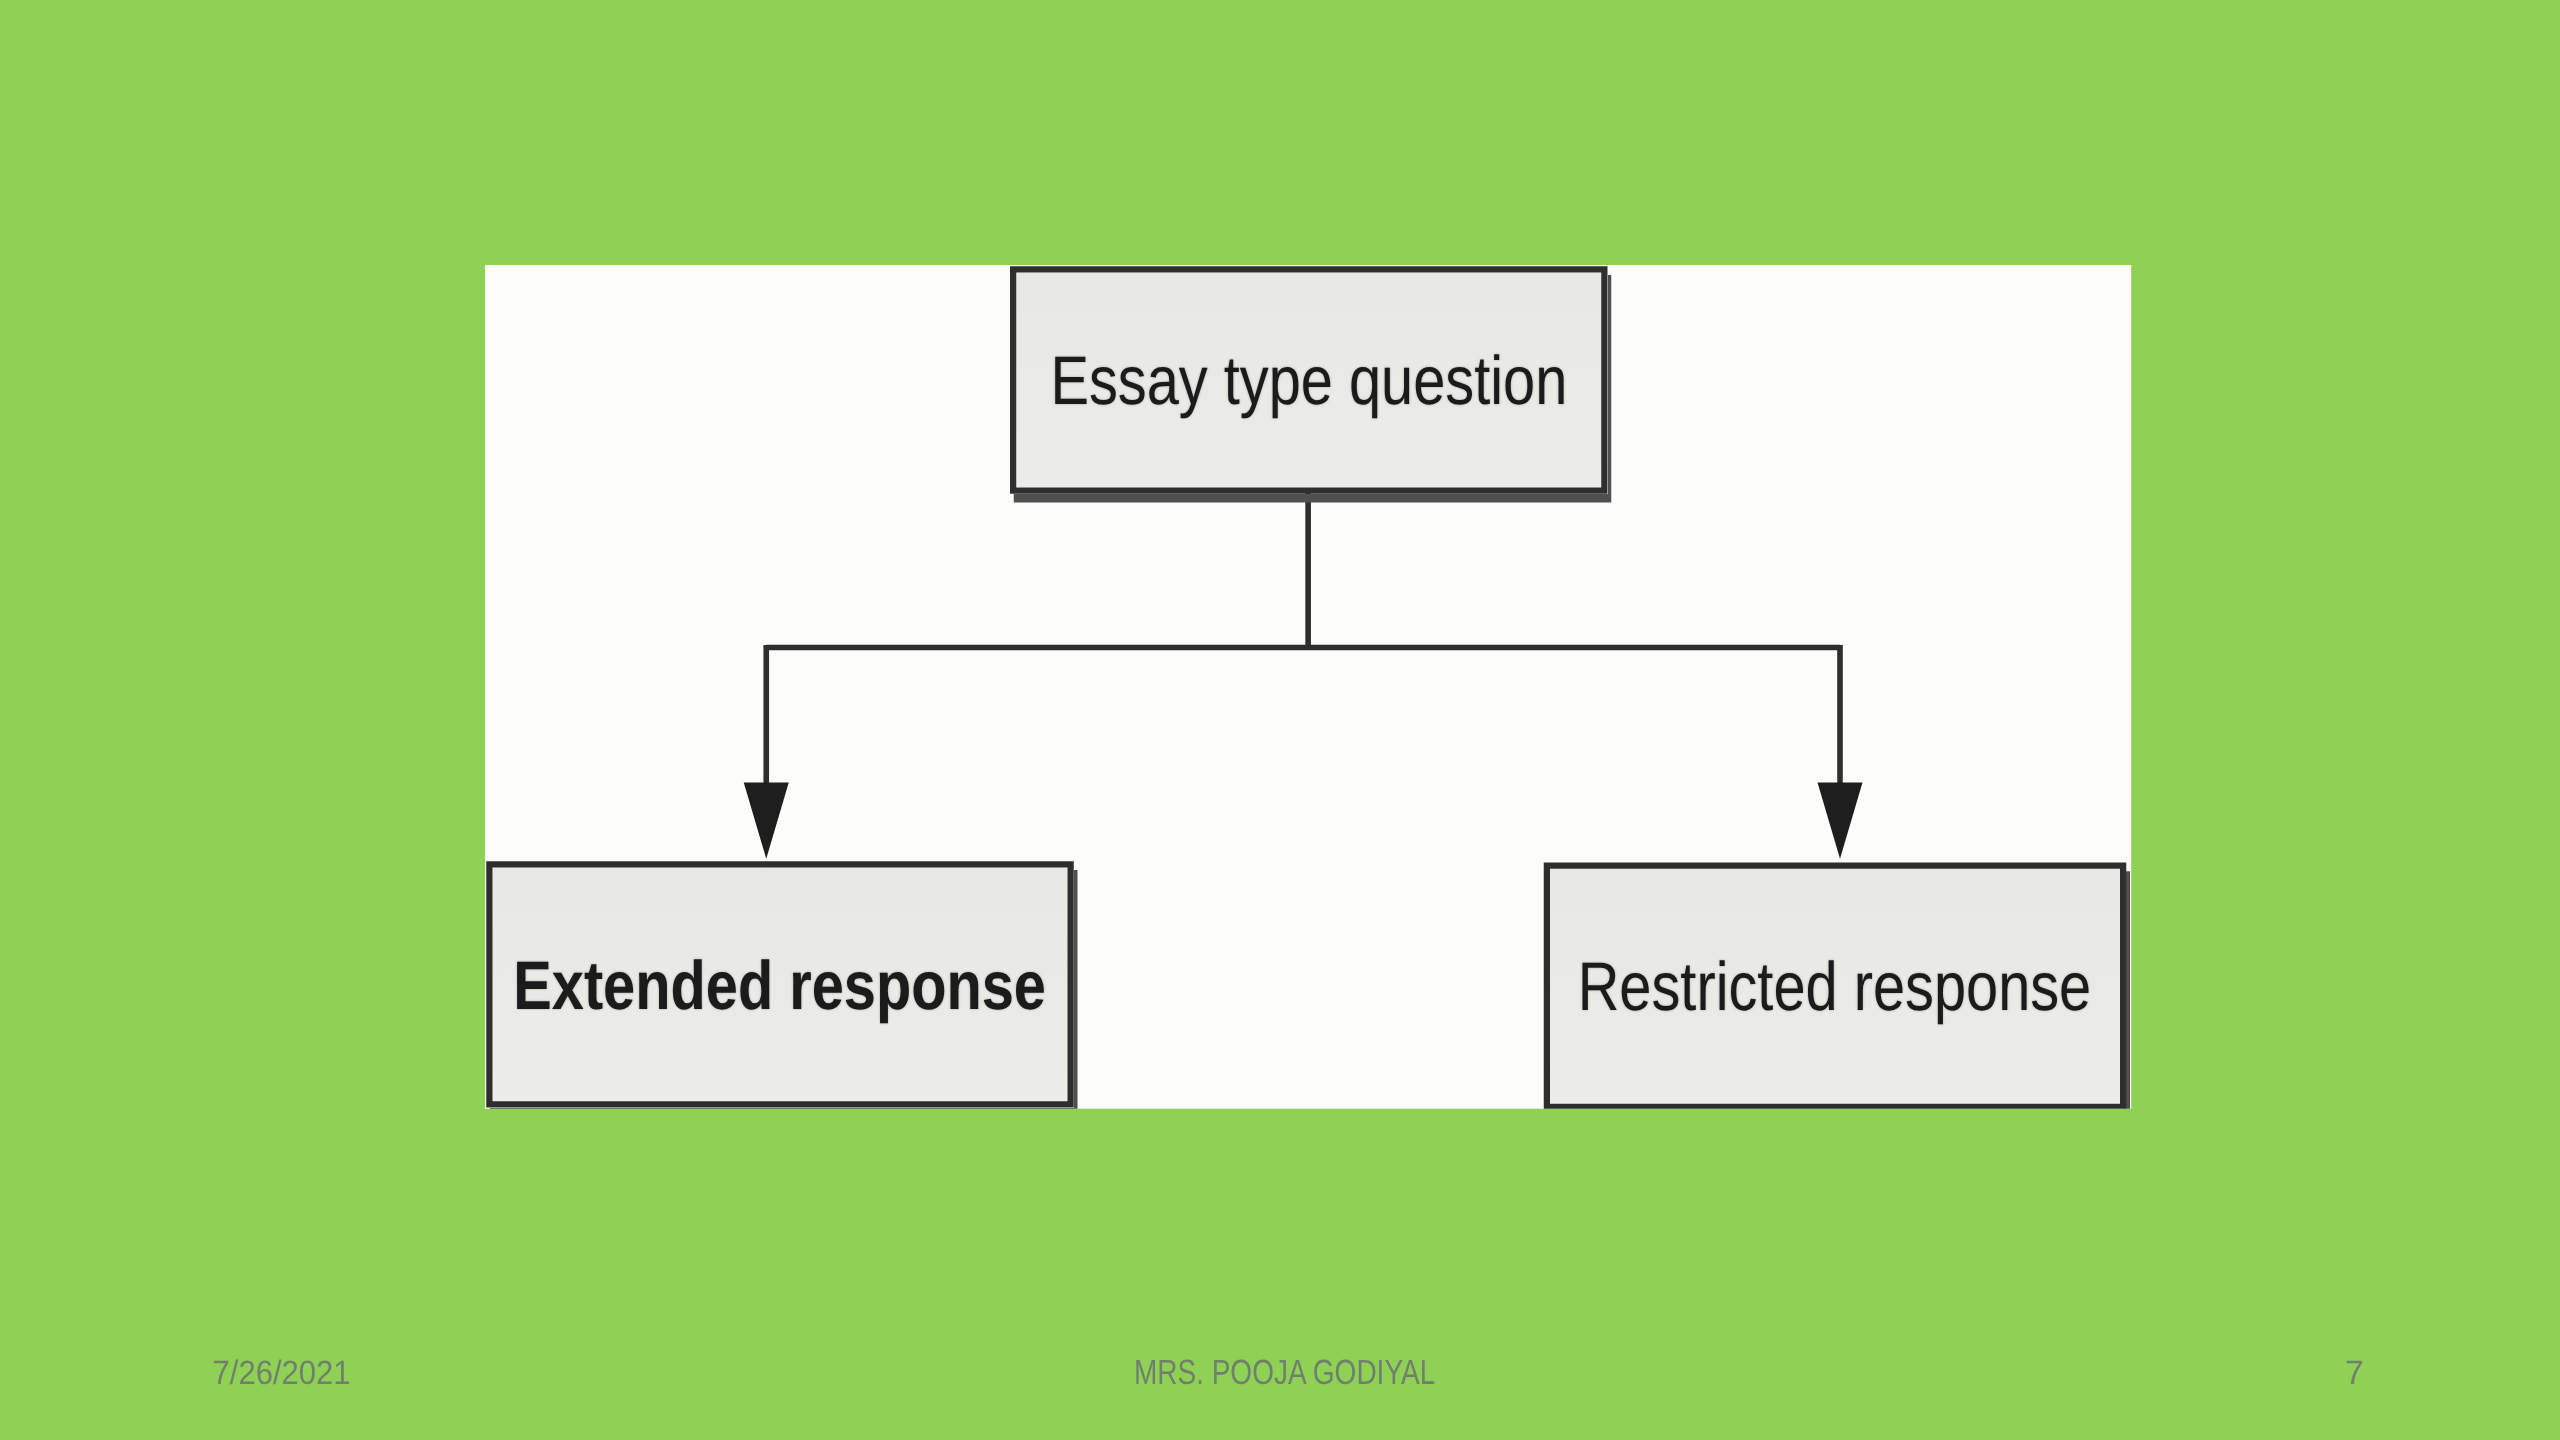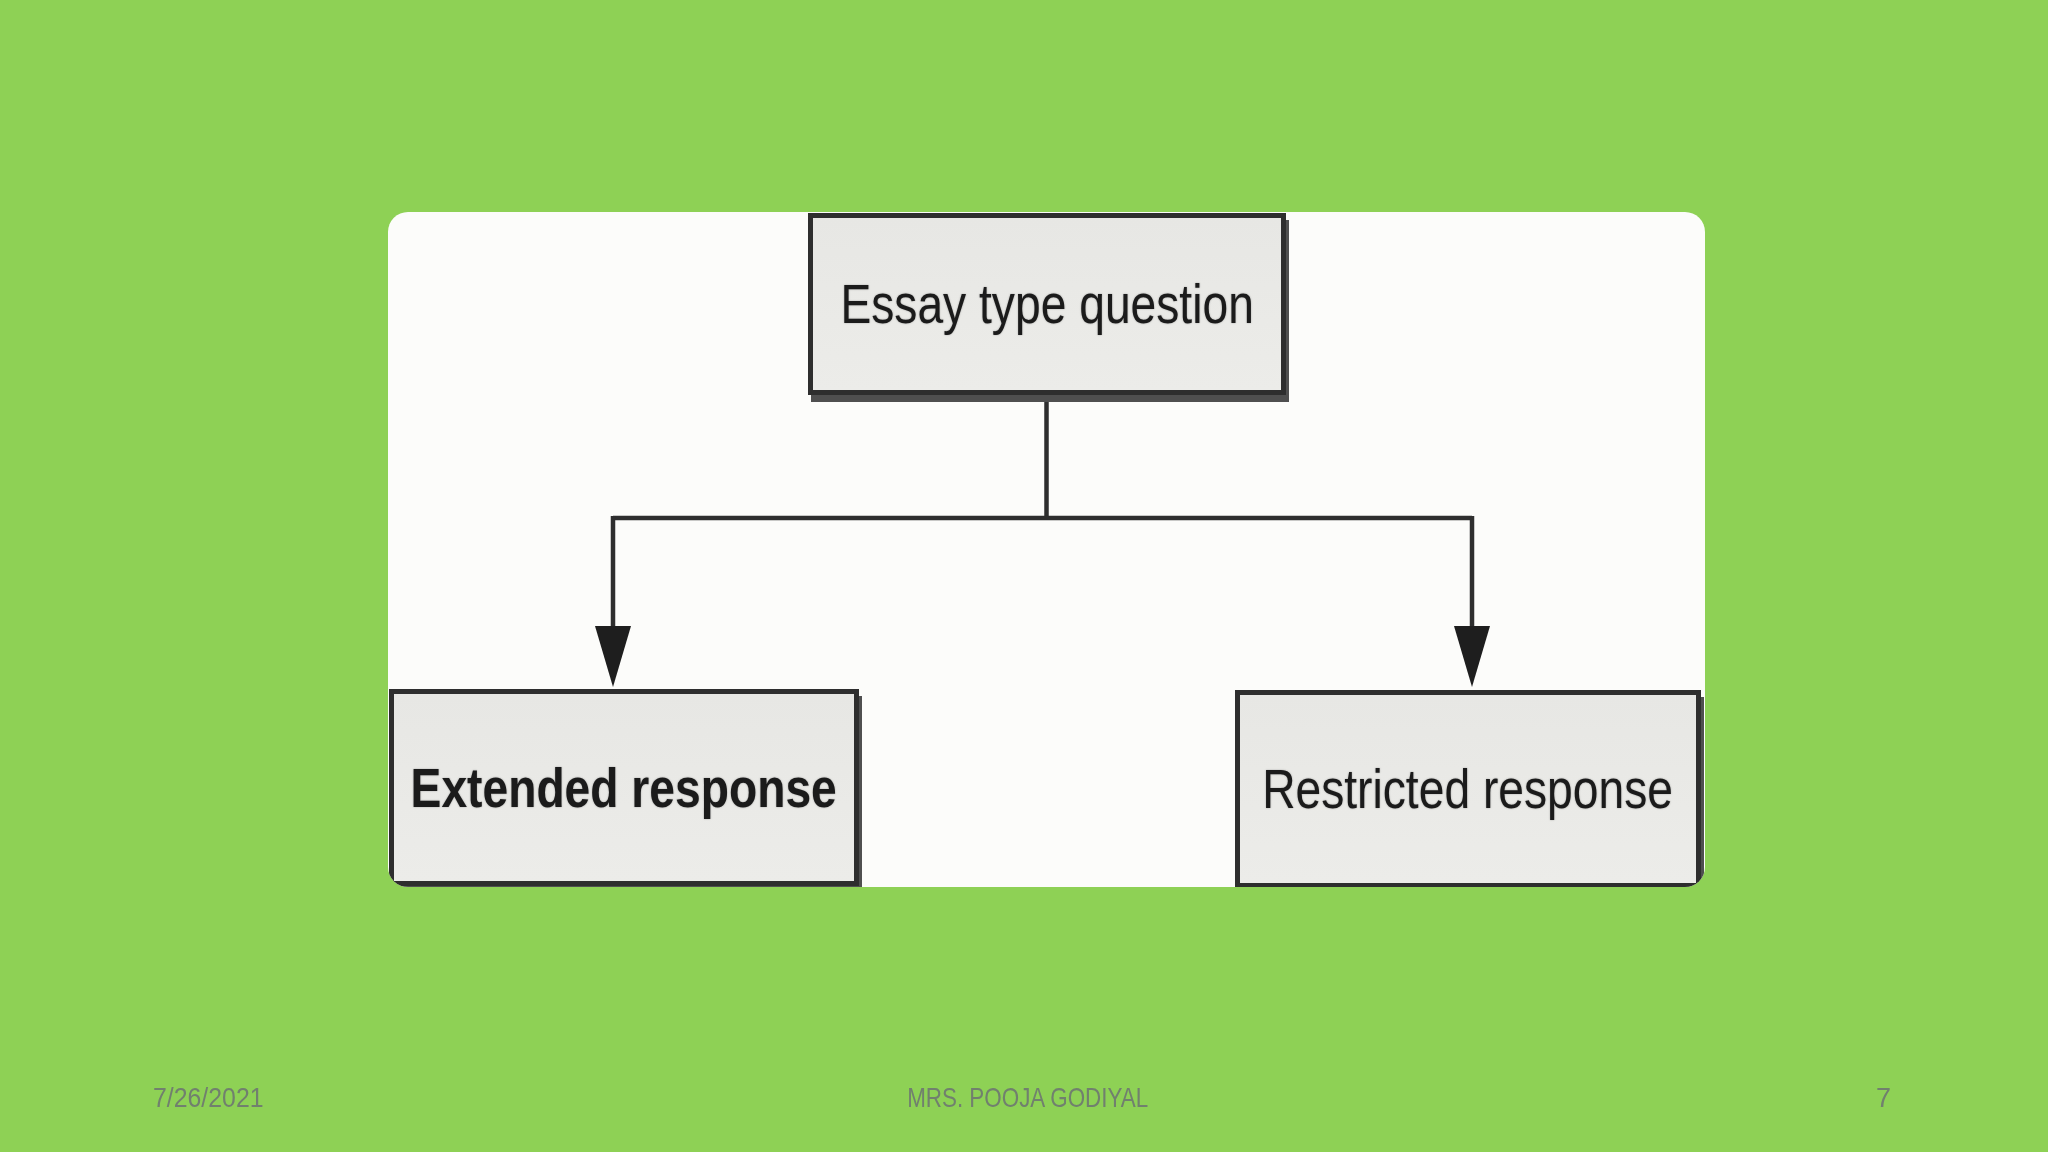--- a/index.html
+++ b/index.html
@@ -21,7 +21,6 @@
     width: 1317px; height: 675px;
     background: #FCFCFA;
     overflow: hidden;
-    border-radius: 20px;
   }
   .connectors {
     position: absolute;

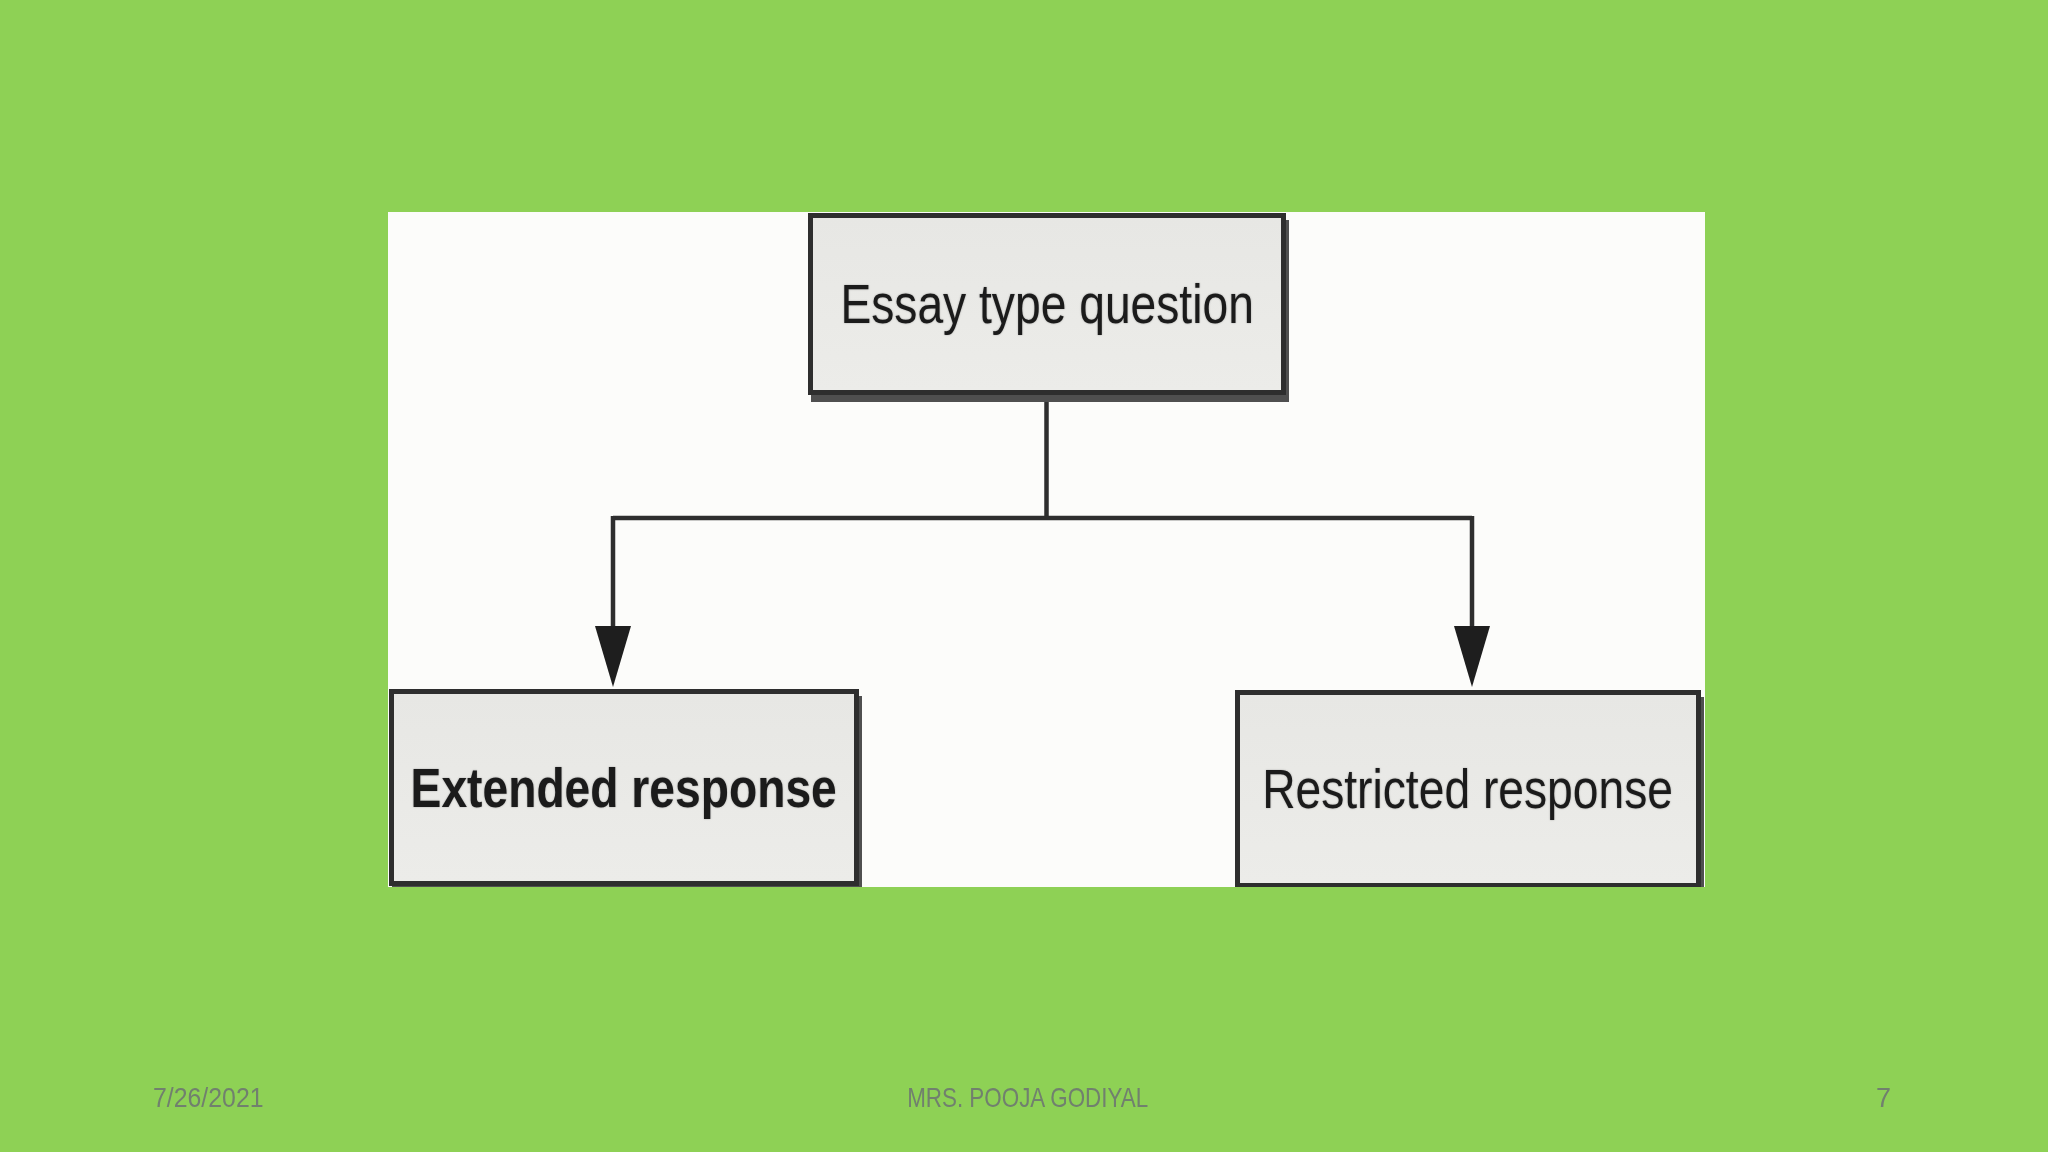--- a/index.html
+++ b/index.html
@@ -57,7 +57,7 @@
     font-size: 27px;
     line-height: 28px;
   }
-  .footer-date   { left: 153px;  top: 1084px; text-align: center; }
+  .footer-date   { left: 170px;  top: 1084px; text-align: center; }
   .footer-date .squeeze { display: inline-block; transform: scaleX(0.92); transform-origin: left center; }
   .footer-author { left: 4px; top: 1084px; width: 2048px; text-align: center; font-size: 28px; }
   .footer-author .squeeze { display: inline-block; transform: scaleX(0.80); transform-origin: center; }

